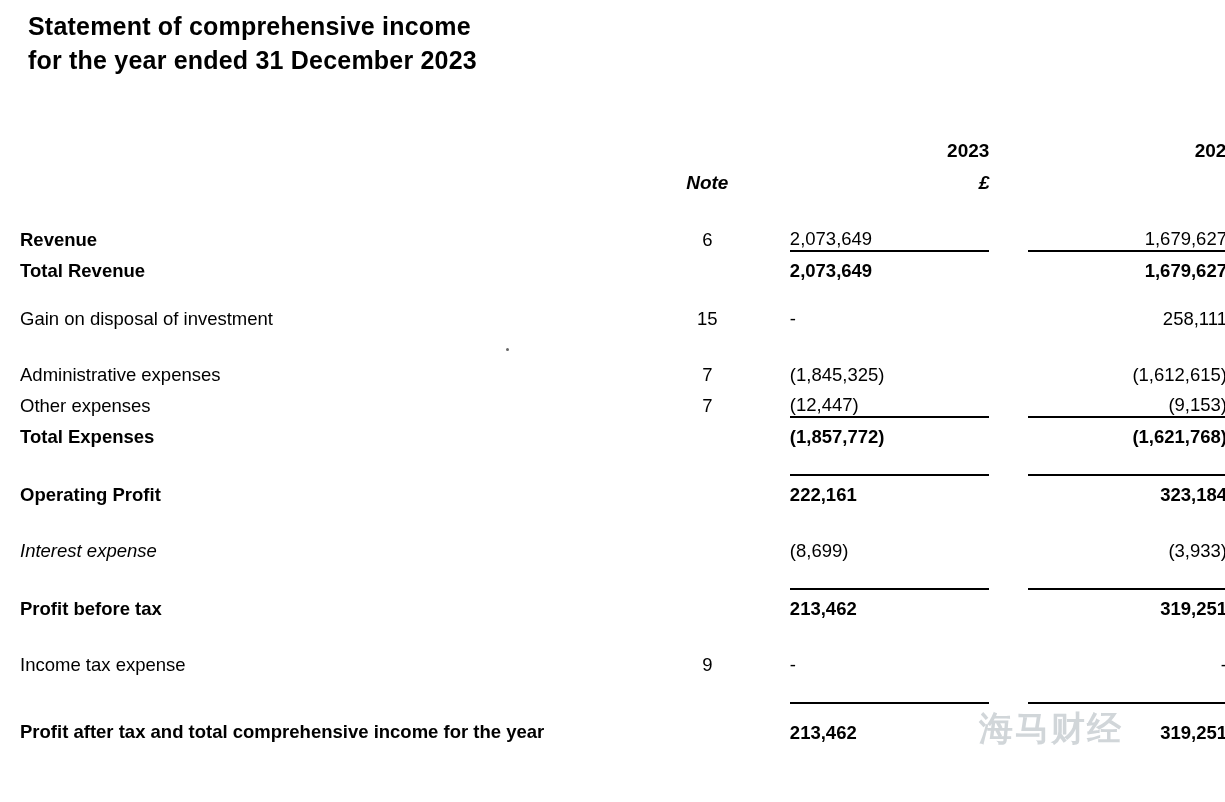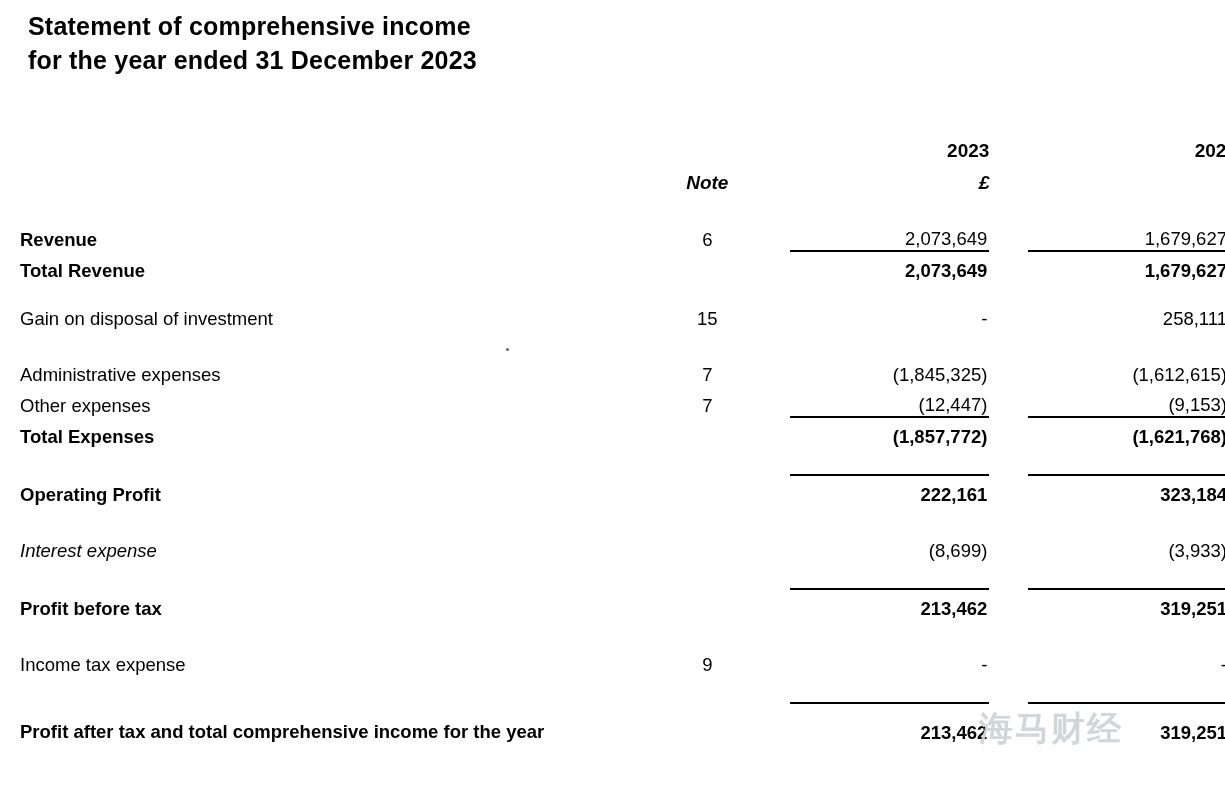--- a/index.html
+++ b/index.html
@@ -48,7 +48,7 @@
   .c-label { width: 640px; padding-left: 8px !important; }
   .c-note  { width: 120px; text-align: center; }
   .c-gap   { width: 24px; }
-  .c-2023  { width: 200px; text-align: right; padding-right: 2px !important; }
+  .c-2023  { width: 200px; padding-right: 2px !important; }
   .c-gap2  { width: 40px; }
   .c-2022  { width: 201px; text-align: right; padding-right: 10px !important; }
 

